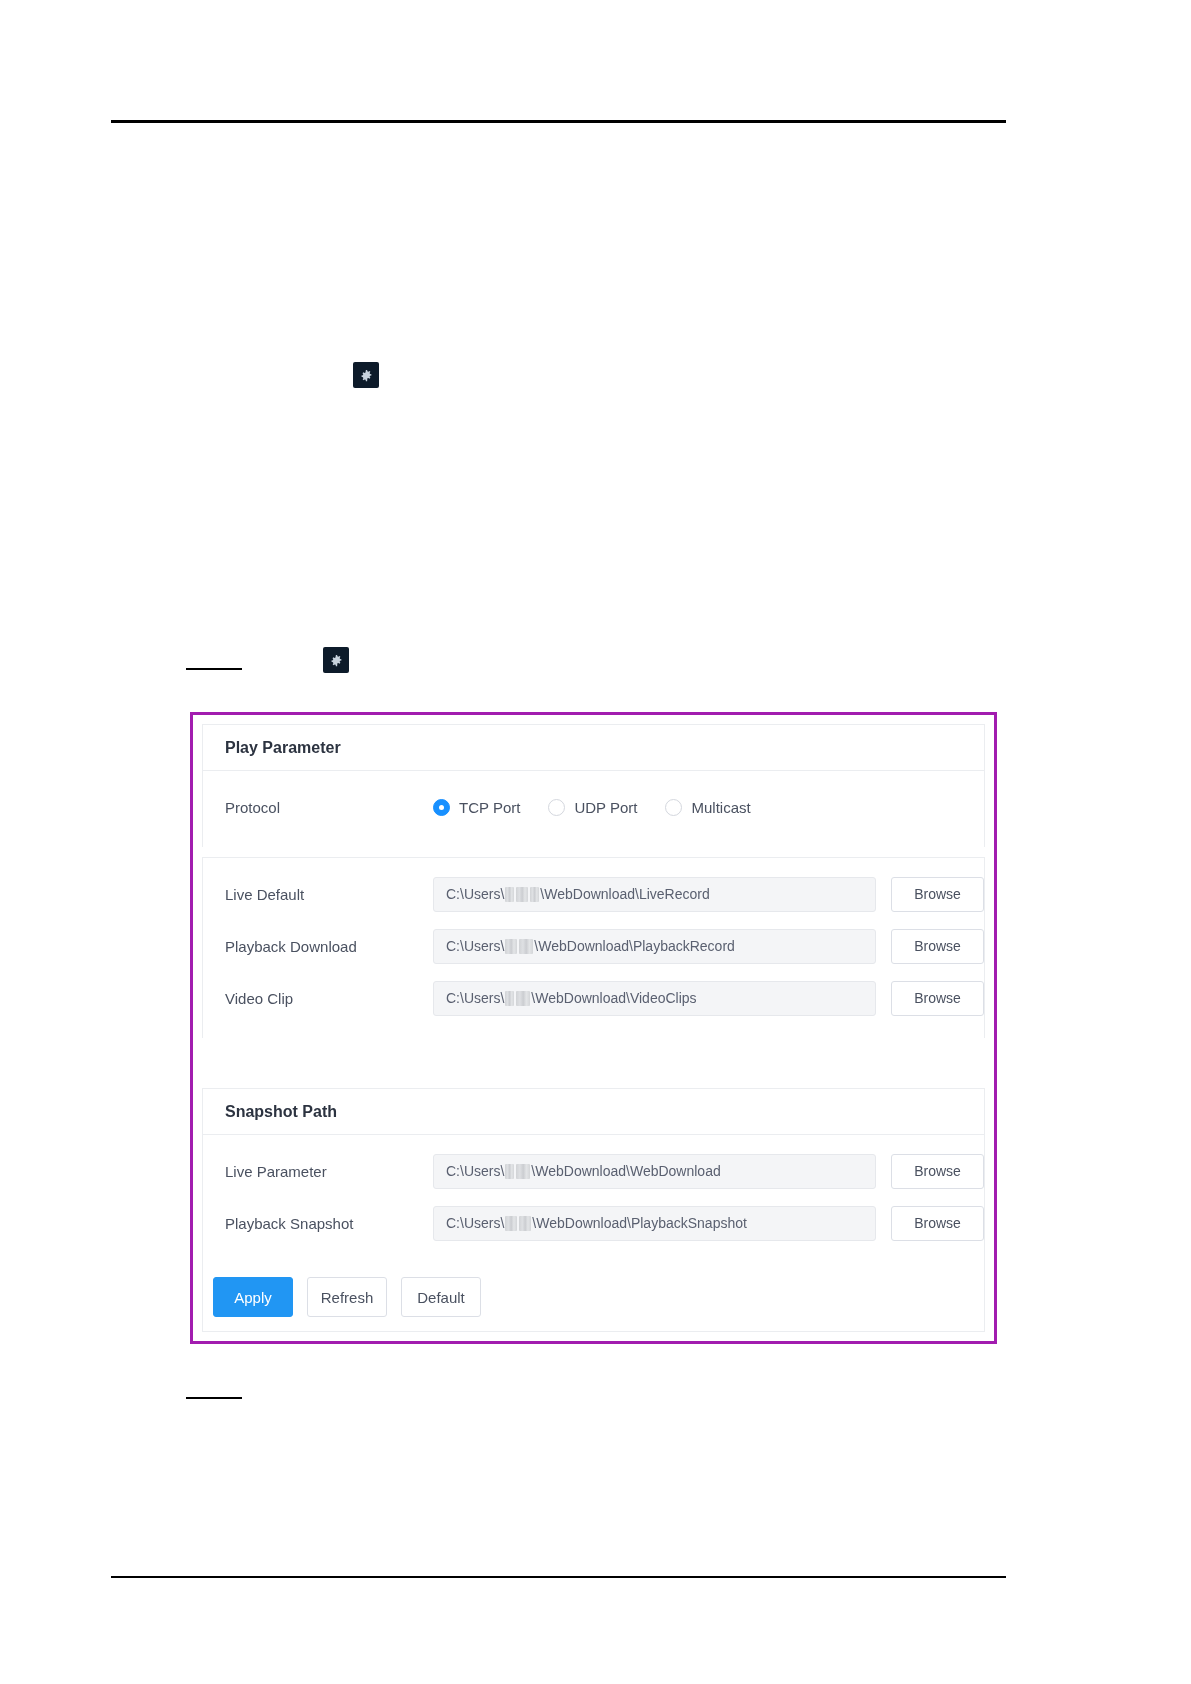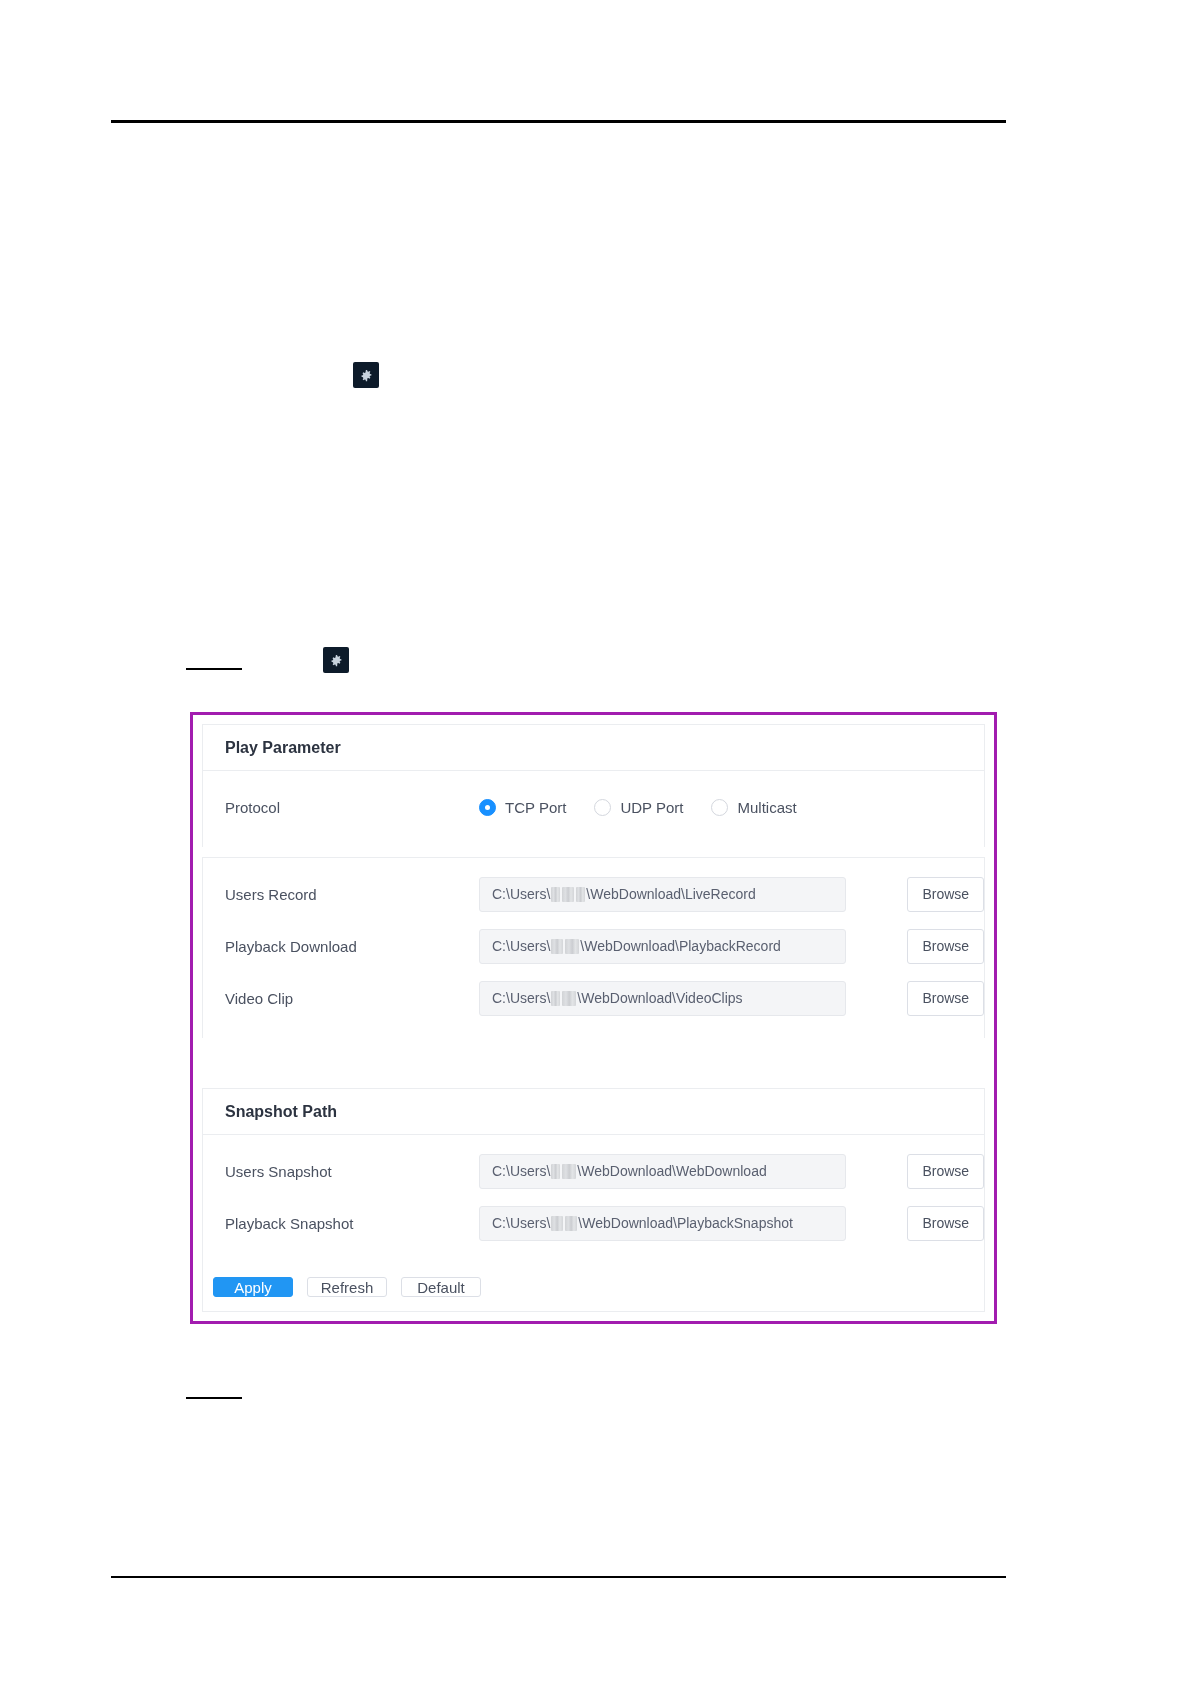--- a/index.html
+++ b/index.html
@@ -103,7 +103,6 @@
     align-items: center;
     height: 52px;
     padding-left: 22px;
-    gap: 46px;
   }
 
   .form-label {

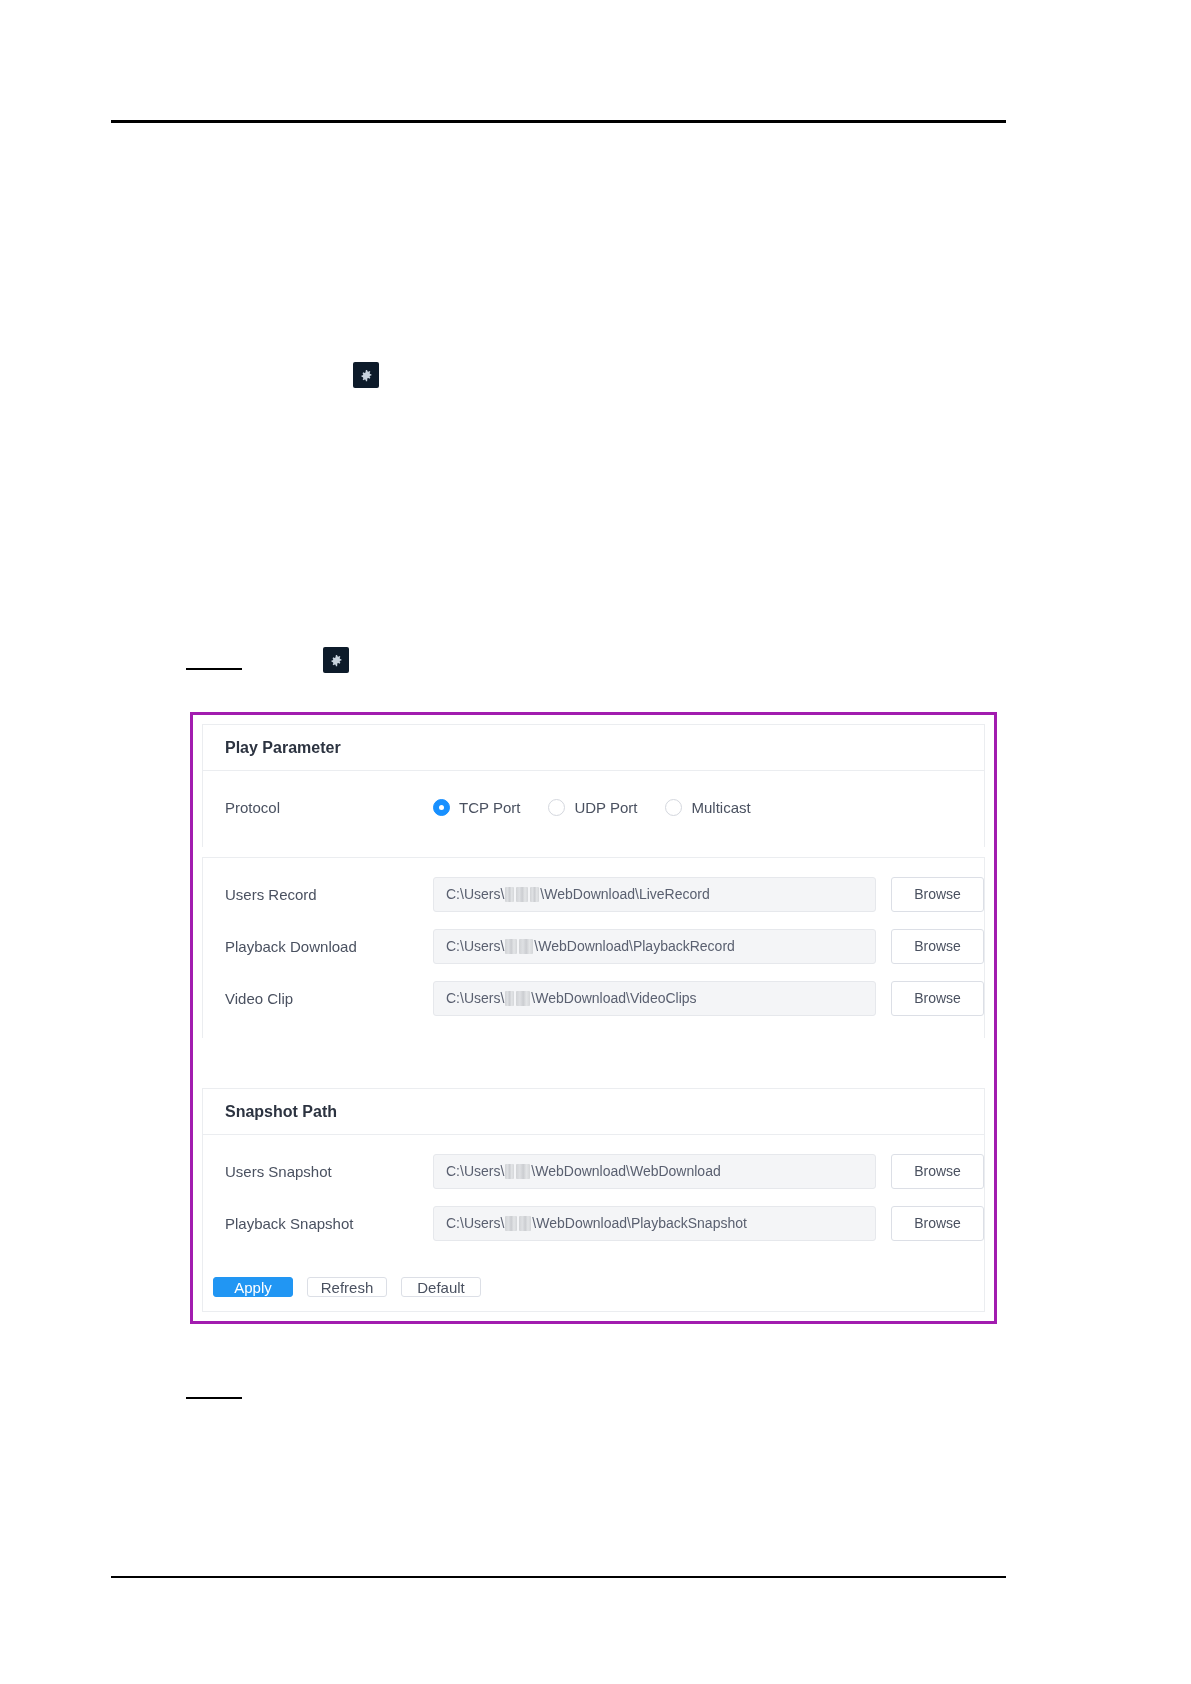--- a/index.html
+++ b/index.html
@@ -268,7 +268,7 @@
       <div class="section-body">
 
         <div class="form-row">
-          <div class="form-label">Users Record</div>
+          <div class="form-label">Live Default</div>
           <div class="path-input">
             <span>C:\Users\</span>
               <span class="blur-chunk blur-a"></span>

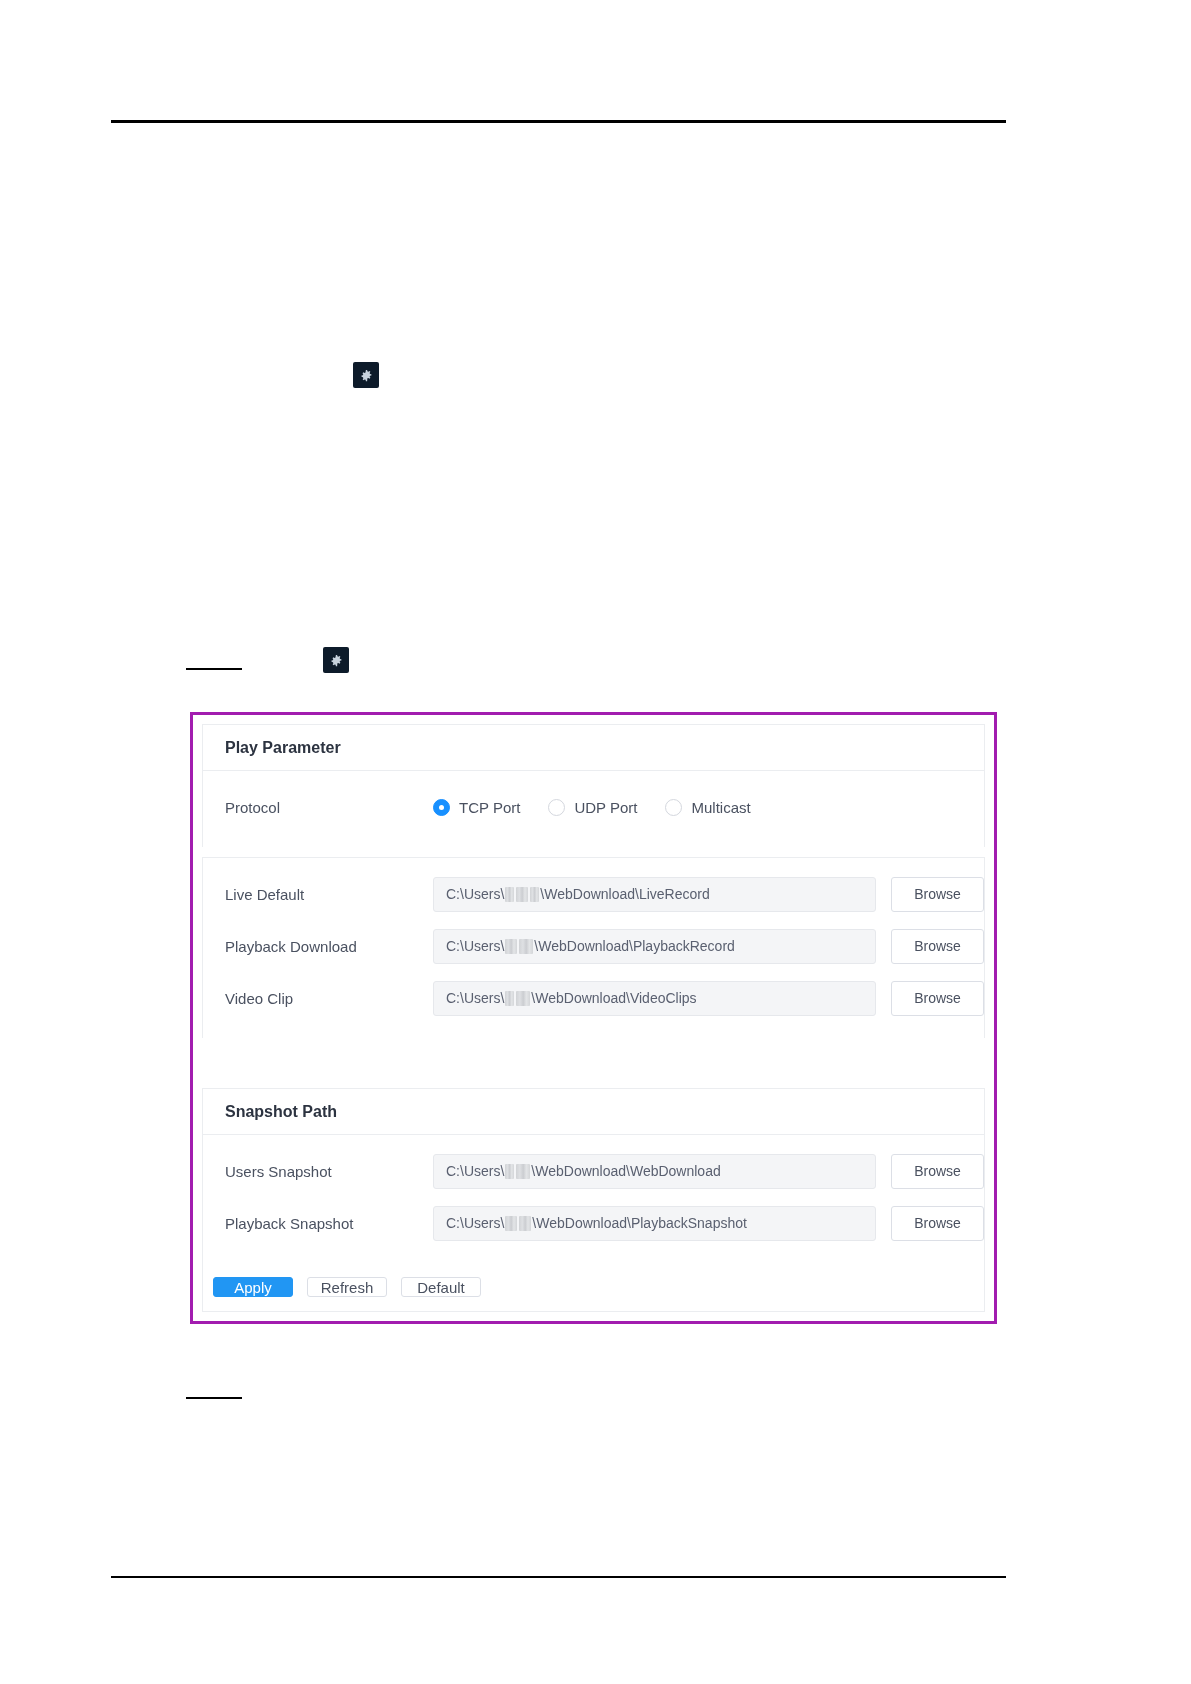--- a/index.html
+++ b/index.html
@@ -311,7 +311,7 @@
       <div class="section-body">
 
         <div class="form-row">
-          <div class="form-label">Users Snapshot</div>
+          <div class="form-label">Live Parameter</div>
           <div class="path-input">
             <span>C:\Users\</span>
               <span class="blur-chunk blur-a"></span>

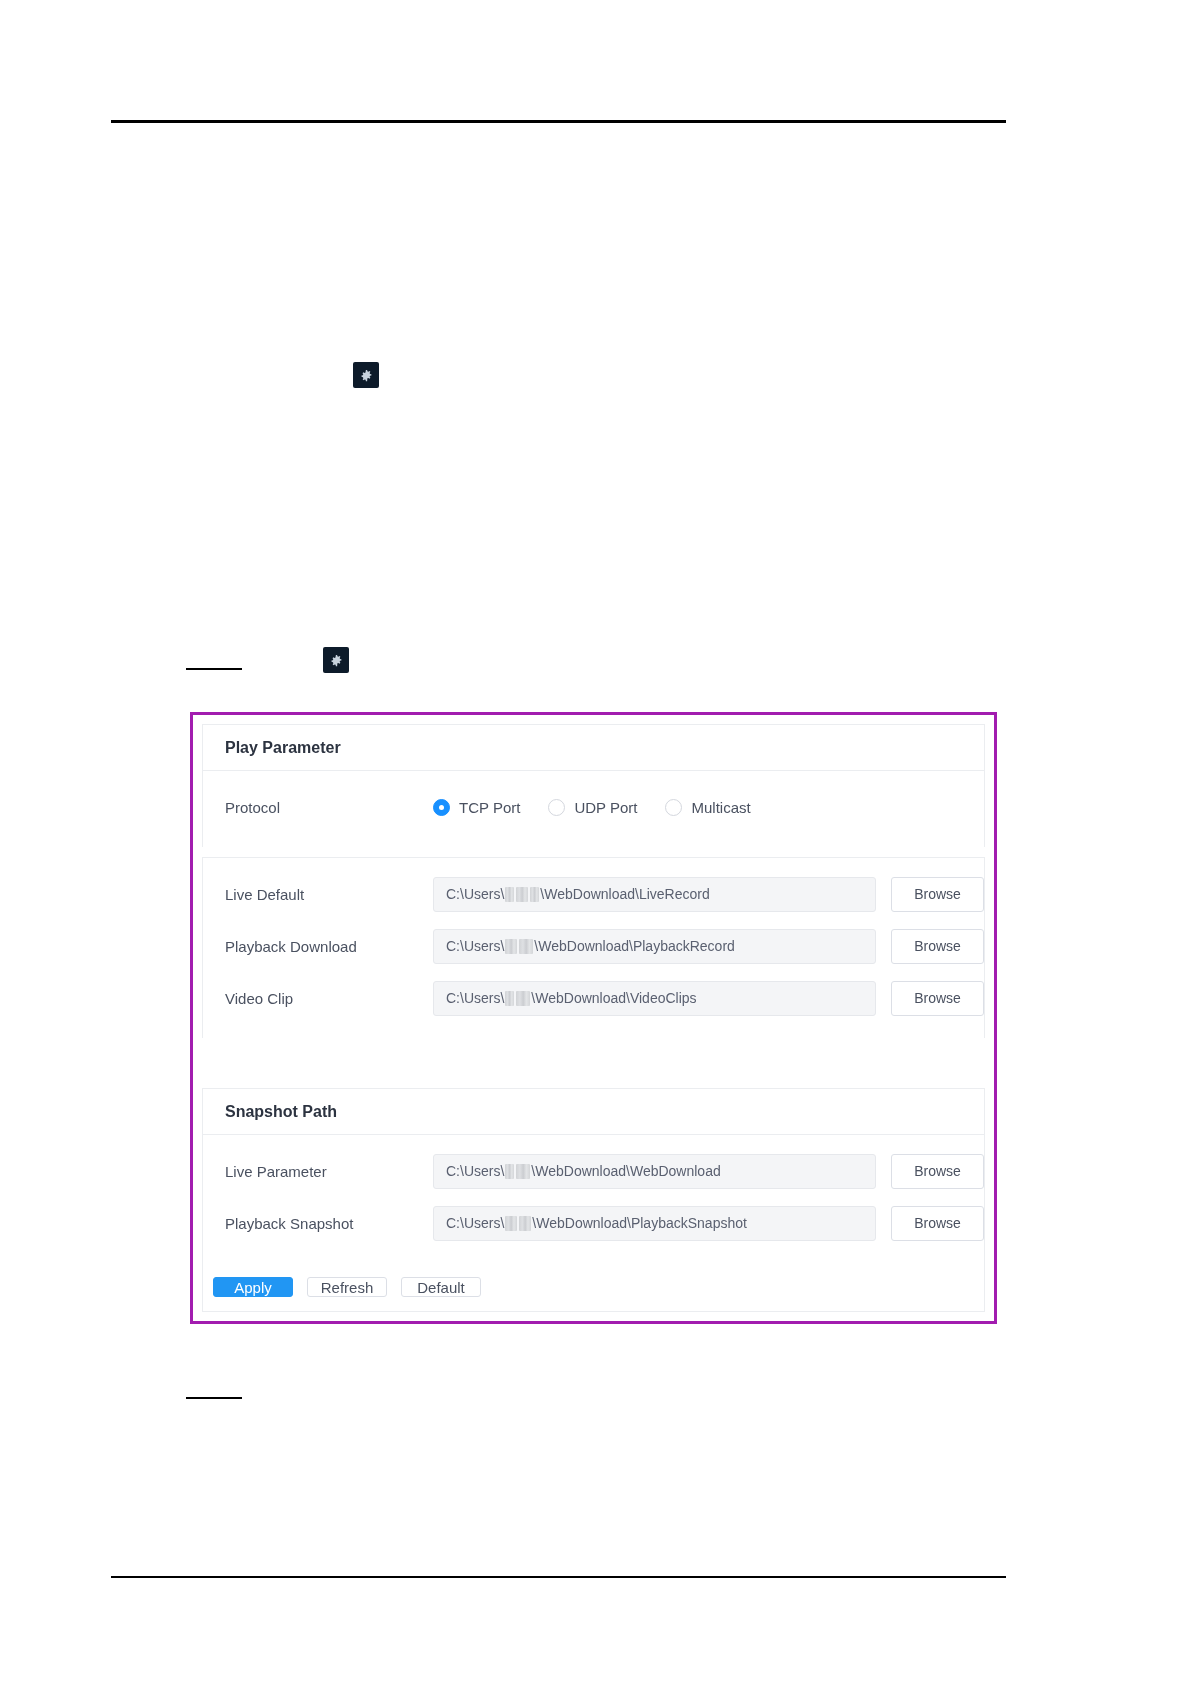--- a/index.html
+++ b/index.html
@@ -189,7 +189,7 @@
     padding: 14px 0 14px 10px;
   }
   .btn {
-    height: 20px;
+    height: 40px;
     min-width: 80px;
     padding: 0 4px;
     border-radius: 3px;

